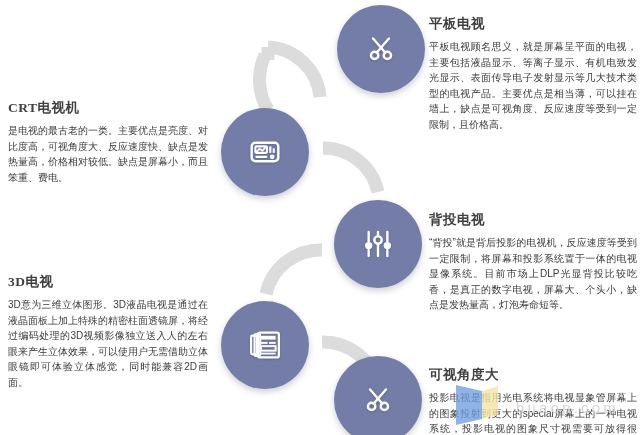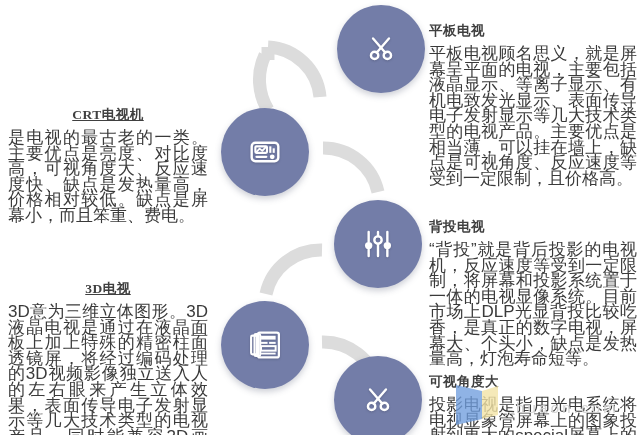--- a/index.html
+++ b/index.html
@@ -53,7 +53,7 @@
     font-weight: bold;
     font-size: 13.5px;
     color: #404040;
-    margin: 15px 0 6px 0;
+    margin: 8px 0 6px 0;
     letter-spacing: 0.5px;
   }
   .block .body {

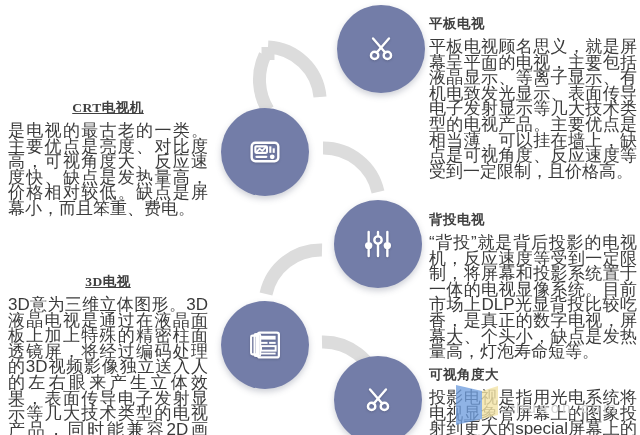--- a/index.html
+++ b/index.html
@@ -57,7 +57,7 @@
     letter-spacing: 0.5px;
   }
   .block .body {
-    font-size: 17px;
+    font-size: 10px;
     line-height: 15.6px;
     color: #3a3a3a;
     margin: 0;

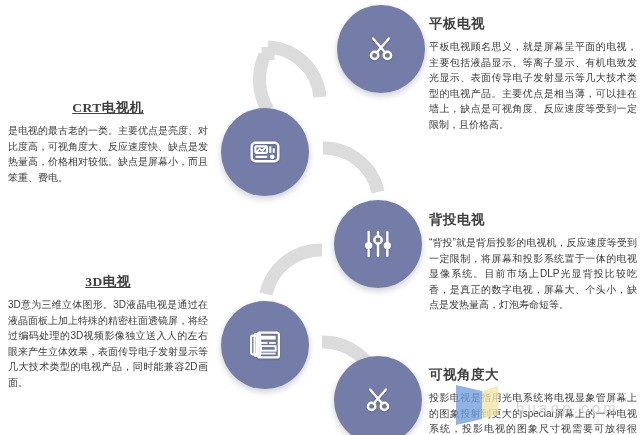--- a/index.html
+++ b/index.html
@@ -65,7 +65,7 @@
     text-justify: inter-ideograph;
   }
   .block.right .title { text-align: left; }
-  .block.left  .title { text-align: center; text-decoration: underline; }
+  .block.left  .title { text-align: left; }
 
   
   #watermark {

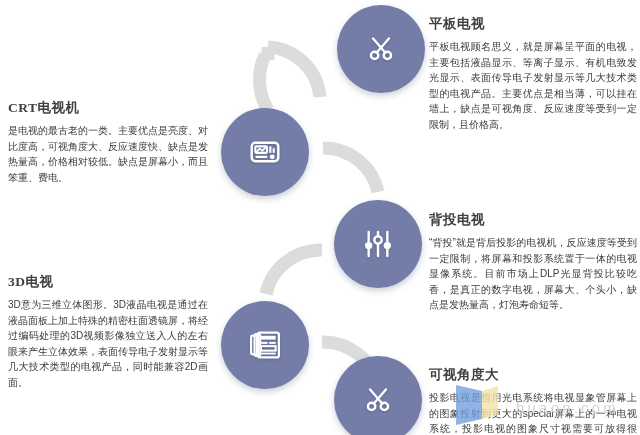--- a/index.html
+++ b/index.html
@@ -193,7 +193,7 @@
 
   <div class="block left" style="left:8px; top:265px; width:200px;">
     <p class="title">3D电视</p>
-    <p class="body">3D意为三维立体图形。3D液晶电视是通过在液晶面板上加上特殊的精密柱面透镜屏，将经过编码处理的3D视频影像独立送入人的左右眼来产生立体效果，表面传导电子发射显示等几大技术类型的电视产品，同时能兼容2D画面。</p>
+    <p class="body">3D意为三维立体图形。3D液晶电视是通过在液晶面板上加上特殊的精密柱面透镜屏，将经过编码处理的3D视频影像独立送入人的左右眼来产生立体效果，可以使用户无需借助立体眼镜即可体验立体感觉，同时能兼容2D画面。</p>
   </div>
 
   <div class="block right" style="left:429px; top:358px; width:208px;">

